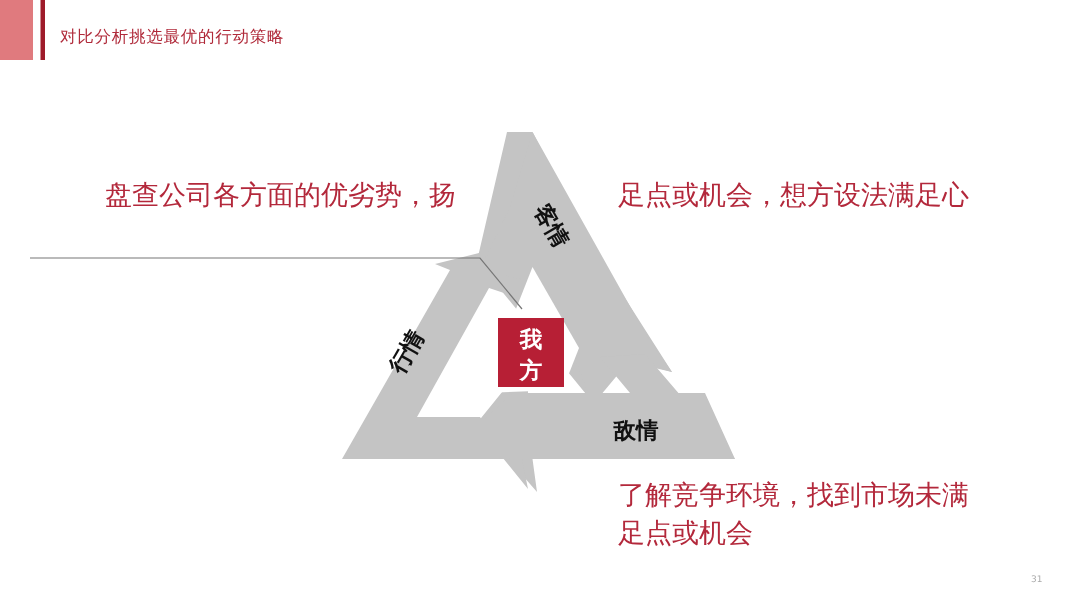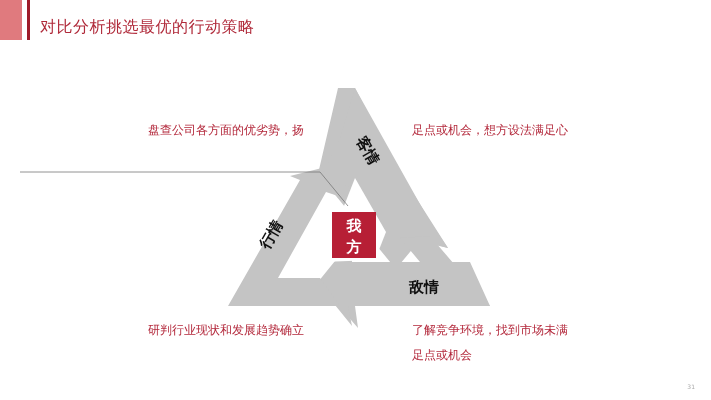--- a/index.html
+++ b/index.html
@@ -7,7 +7,7 @@
          font-family:"DejaVu Sans", "Liberation Sans", sans-serif; }
   .corner { position:absolute; left:0; top:0; width:22px; height:40px; background:#e07a7e; }
   .bar { position:absolute; left:27px; top:0; width:3px; height:40px; background:#9e1b2a; }
-  .title { position:absolute; left:40px; top:17px; font-size:16px; color:#b02a3a; letter-spacing:0.5px; }
+  .title { position:absolute; left:40px; top:17px; font-size:11px; color:#b02a3a; letter-spacing:0.5px; }
   .note { position:absolute; font-size:12px; color:#b3283b; line-height:25px; }
   .n1 { left:28px; top:118px; width:276px; text-align:right; }
   .n2 { left:412px; top:118px; width:260px; }

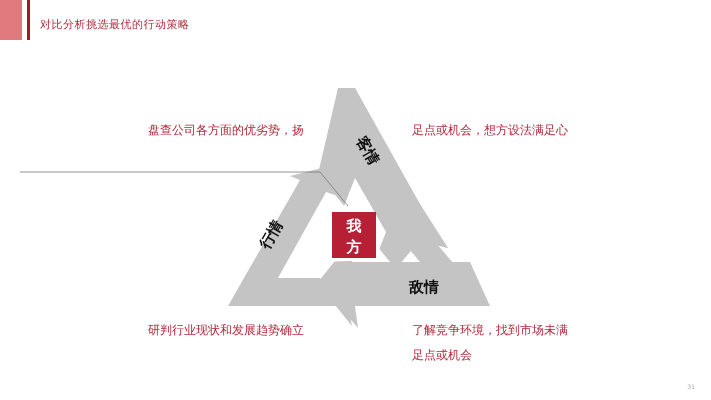--- a/index.html
+++ b/index.html
@@ -8,7 +8,7 @@
   .corner { position:absolute; left:0; top:0; width:22px; height:40px; background:#e07a7e; }
   .bar { position:absolute; left:27px; top:0; width:3px; height:40px; background:#9e1b2a; }
   .title { position:absolute; left:40px; top:17px; font-size:11px; color:#b02a3a; letter-spacing:0.5px; }
-  .note { position:absolute; font-size:12px; color:#b3283b; line-height:25px; }
+  .note { position:absolute; font-size:18px; color:#b3283b; line-height:25px; }
   .n1 { left:28px; top:118px; width:276px; text-align:right; }
   .n2 { left:412px; top:118px; width:260px; }
   .n3 { left:28px; top:318px; width:276px; text-align:right; }

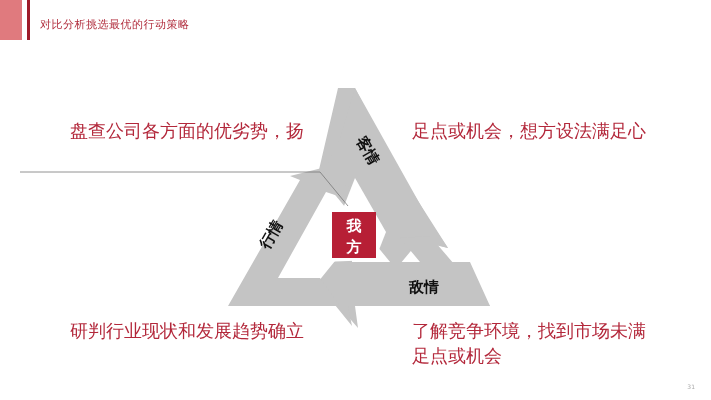--- a/index.html
+++ b/index.html
@@ -54,7 +54,6 @@
   <div>足点或机会，想方设法满足心</div>
 </div>
 <div class="note n3">
-  <div>研判行业现状和发展趋势确立</div>
 </div>
 <div class="note n4">
   <div>了解竞争环境，找到市场未满</div>

